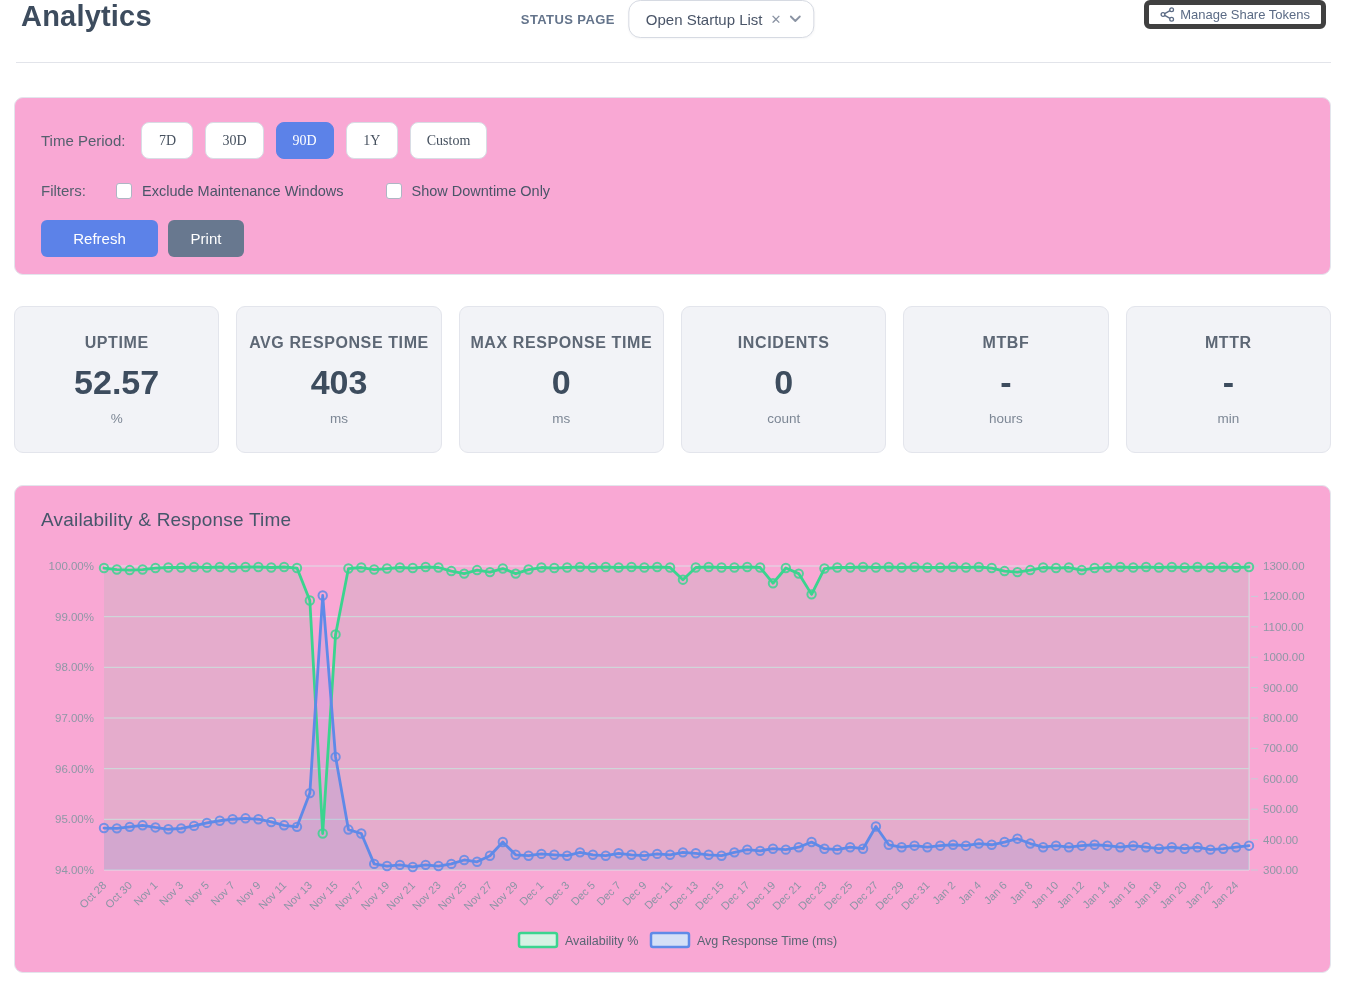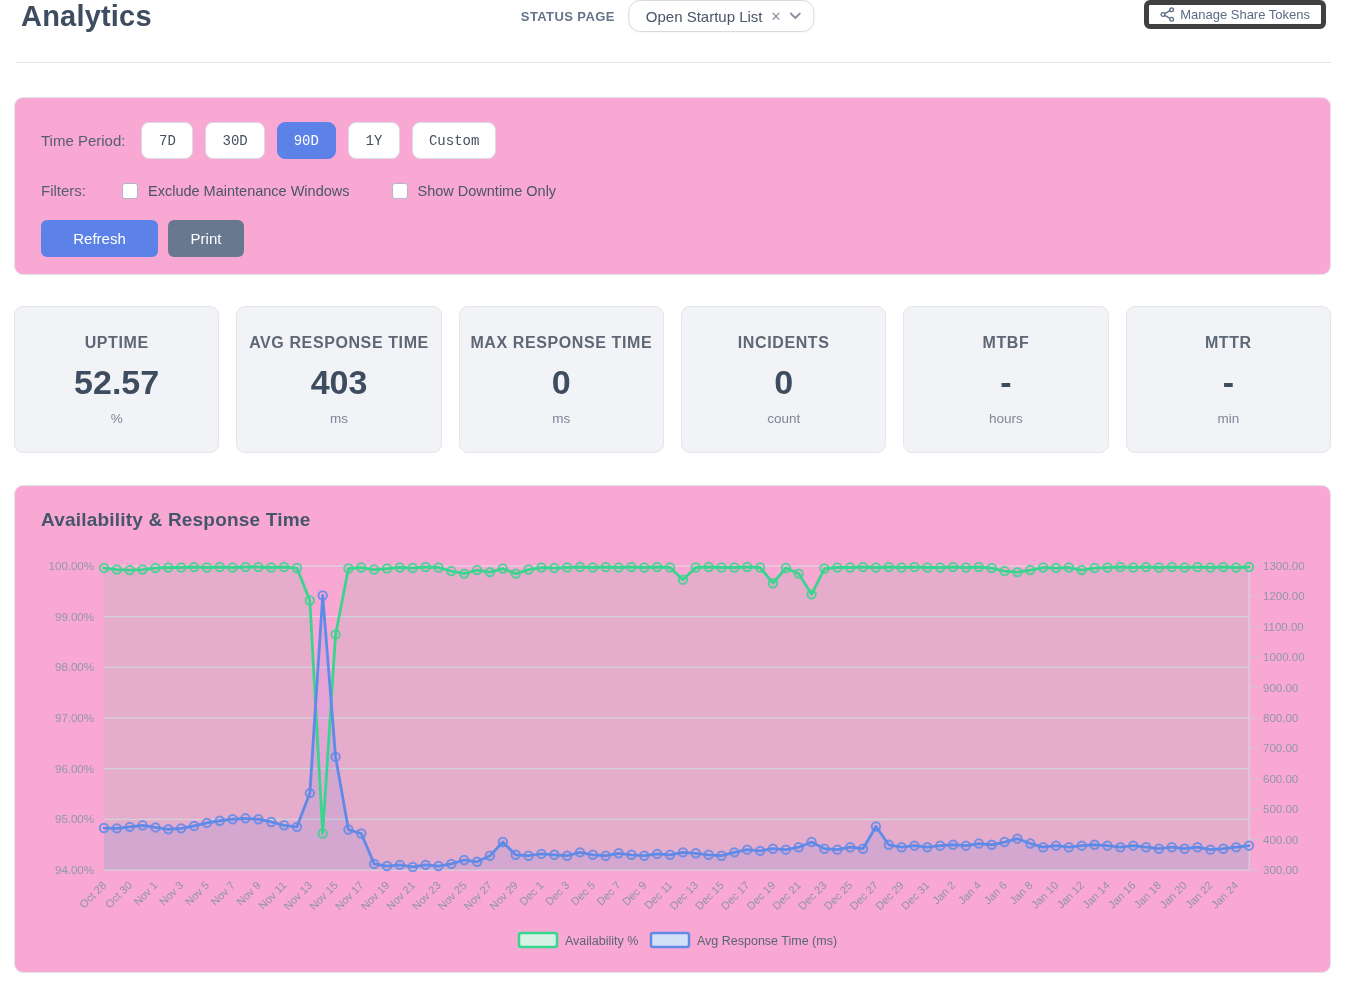--- a/index.html
+++ b/index.html
@@ -12,7 +12,7 @@
   .status-group { position:absolute; left:50%; transform:translateX(-52%); display:flex; align-items:center; gap:14px; }
   .status-label { font-size:13px; font-weight:700; color:#64748b; letter-spacing:0.4px; }
   .status-select { display:flex; align-items:center; gap:6px; background:#fff; border:1px solid #d6dae2;
-    border-radius:12px; height:32px; padding:0 12px 0 16px; box-shadow:0 1px 2px rgba(40,50,70,0.04); cursor:pointer; }
+    border-radius:12px; height:38px; padding:0 12px 0 16px; box-shadow:0 1px 2px rgba(40,50,70,0.04); cursor:pointer; }
   .status-select .value { font-size:15px; color:#4a5568; }
   .clear-x { font-size:13px; color:#8a93a3; padding:0 2px; cursor:pointer; }
   .chev { width:12px; height:8px; }

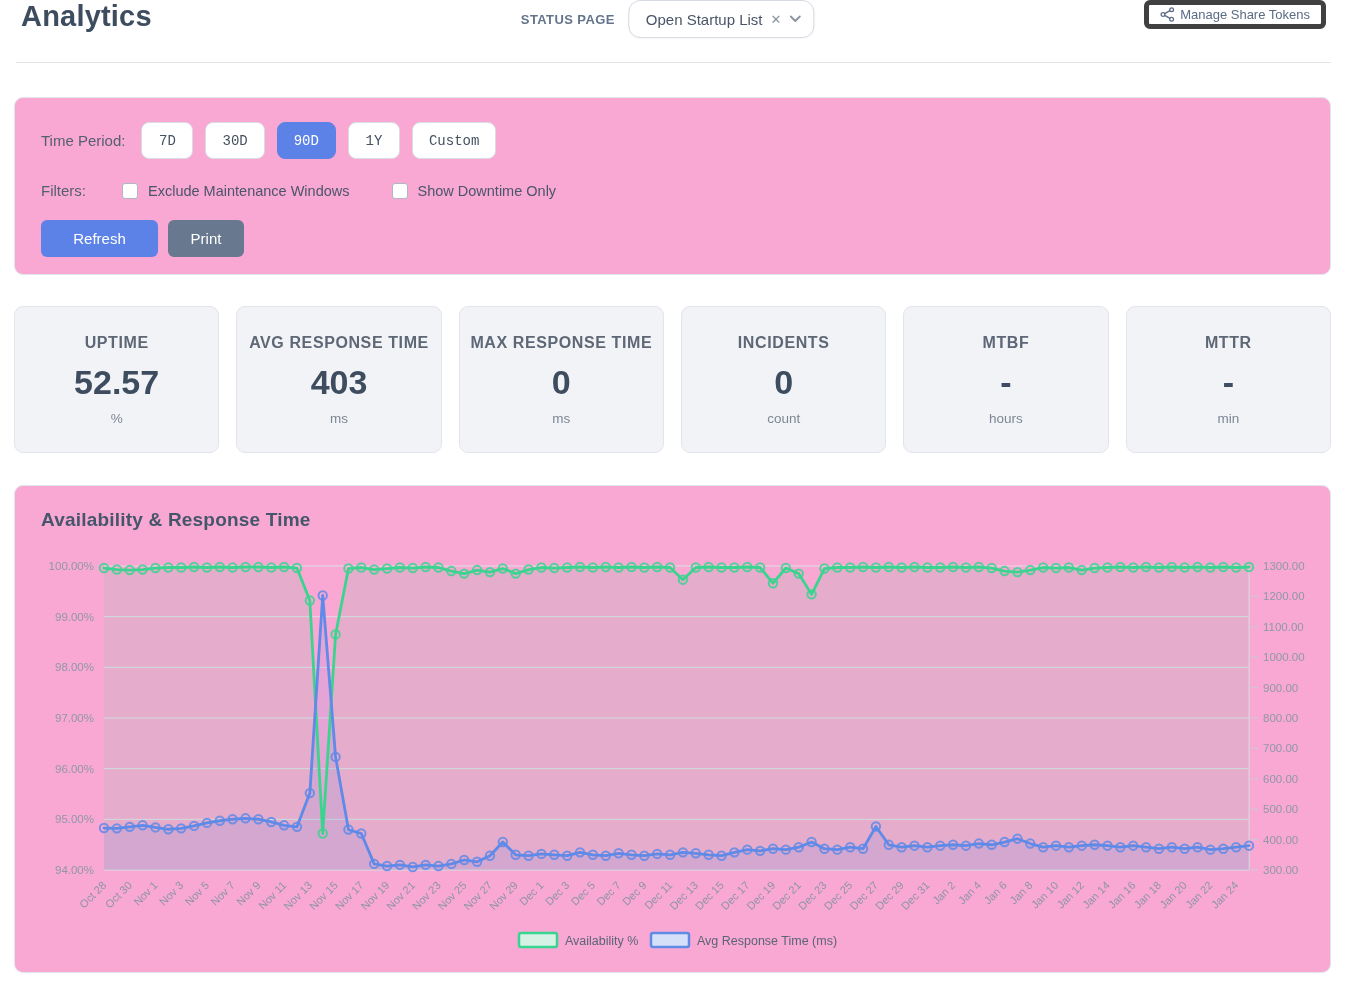--- a/index.html
+++ b/index.html
@@ -26,7 +26,7 @@
   .row1 { display:flex; align-items:center; gap:12px; }
   .tp-label { font-size:15px; color:#55606e; margin-right:4px; }
   .tp-btn { min-width:52px; padding:0 16px; height:37px; background:#fff; border:1px solid #d8dce4;
-    border-radius:8px; font-size:14px; color:#45505e; cursor:pointer; font-family:Liberation Mono, monospace; }
+    border-radius:8px; font-size:14px; color:#45505e; cursor:pointer; font-family:Liberation Serif, serif; }
   .tp-btn.active { background:#5c82e8; border-color:#5c82e8; color:#fff; }
   .row2 { display:flex; align-items:center; gap:10px; margin-top:23px; }
   .flt-label { font-size:15px; color:#55606e; margin-right:26px; }

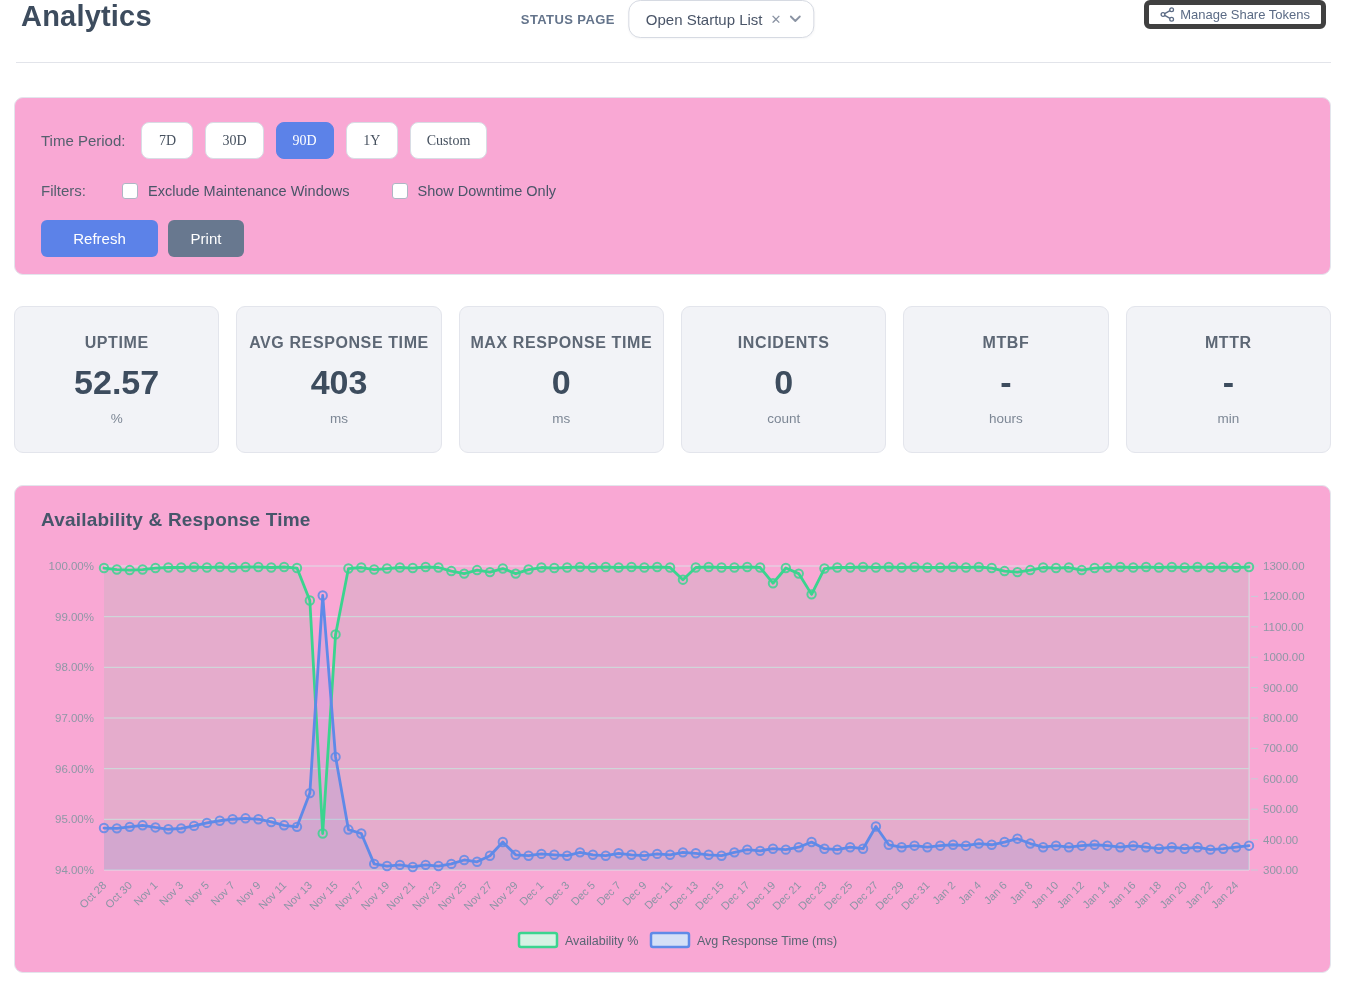--- a/index.html
+++ b/index.html
@@ -29,7 +29,7 @@
     border-radius:8px; font-size:14px; color:#45505e; cursor:pointer; font-family:Liberation Serif, serif; }
   .tp-btn.active { background:#5c82e8; border-color:#5c82e8; color:#fff; }
   .row2 { display:flex; align-items:center; gap:10px; margin-top:23px; }
-  .flt-label { font-size:15px; color:#55606e; margin-right:26px; }
+  .flt-label { font-size:15px; color:#55606e; margin-right:20px; }
   .chk { width:16px; height:16px; background:#fff; border:1.5px solid #aeb6c4; border-radius:3px; cursor:pointer; }
   .chk-label { font-size:14.5px; color:#4a5568; margin-right:32px; }
   .row3 { display:flex; align-items:center; gap:10px; margin-top:21px; }

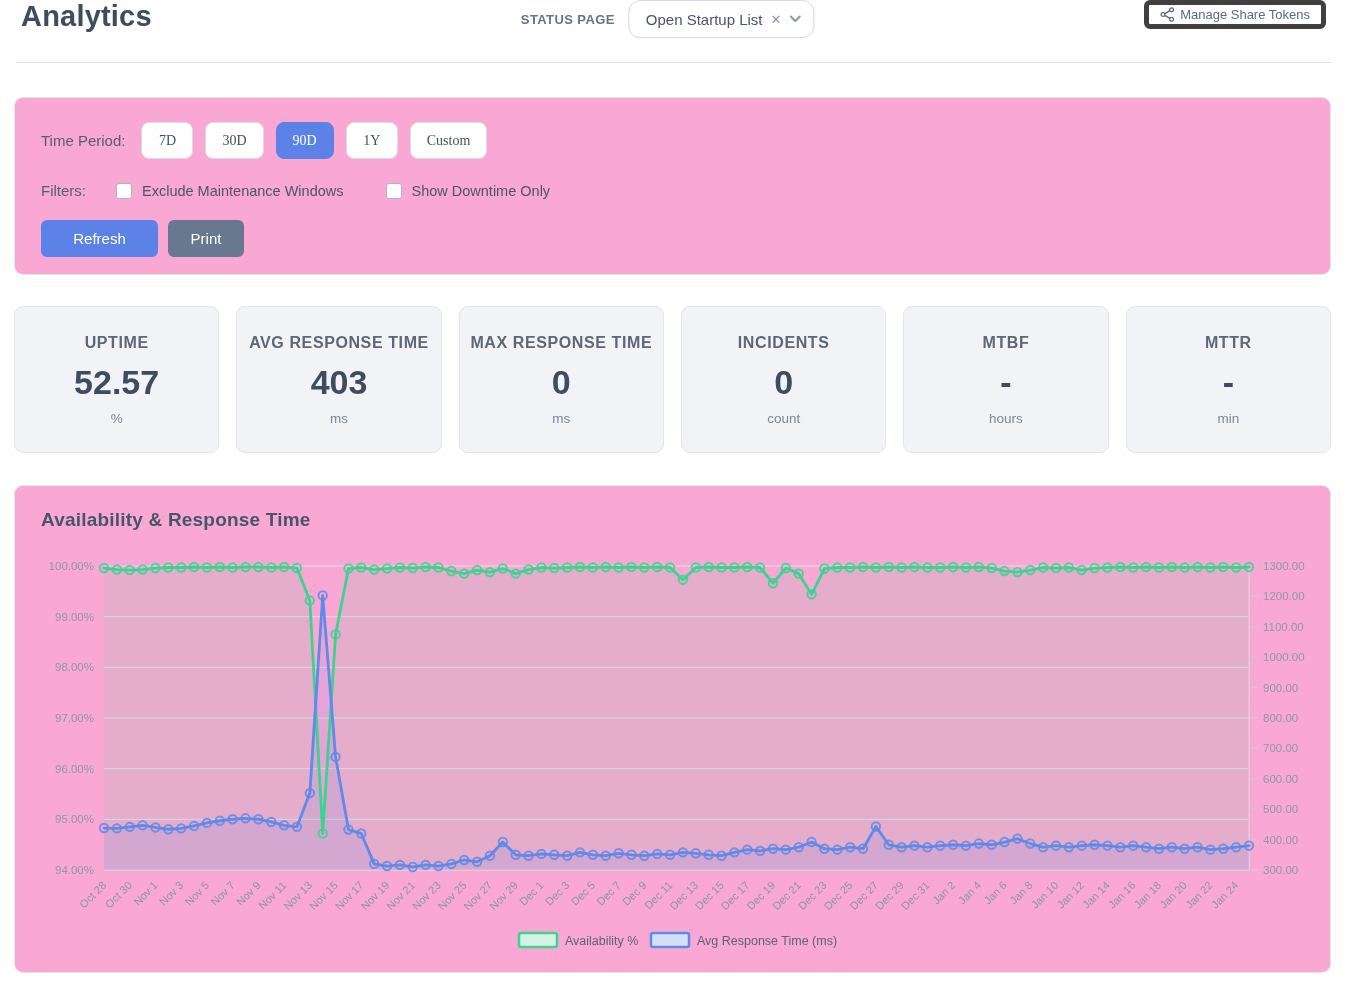--- a/index.html
+++ b/index.html
@@ -47,7 +47,7 @@
 
   
   .chart-panel { margin-top:32px; height:488px; position:relative; }
-  .chart-title { position:absolute; top:23px; left:26px; font-size:19px; font-weight:700; color:#46566a; letter-spacing:0.2px; }
+  .chart-title { position:absolute; top:23px; left:26px; font-size:19px; font-weight:400; color:#46566a; letter-spacing:0.2px; }
   #chart-svg { position:absolute; top:0; left:0; }
 </style>
 </head>

